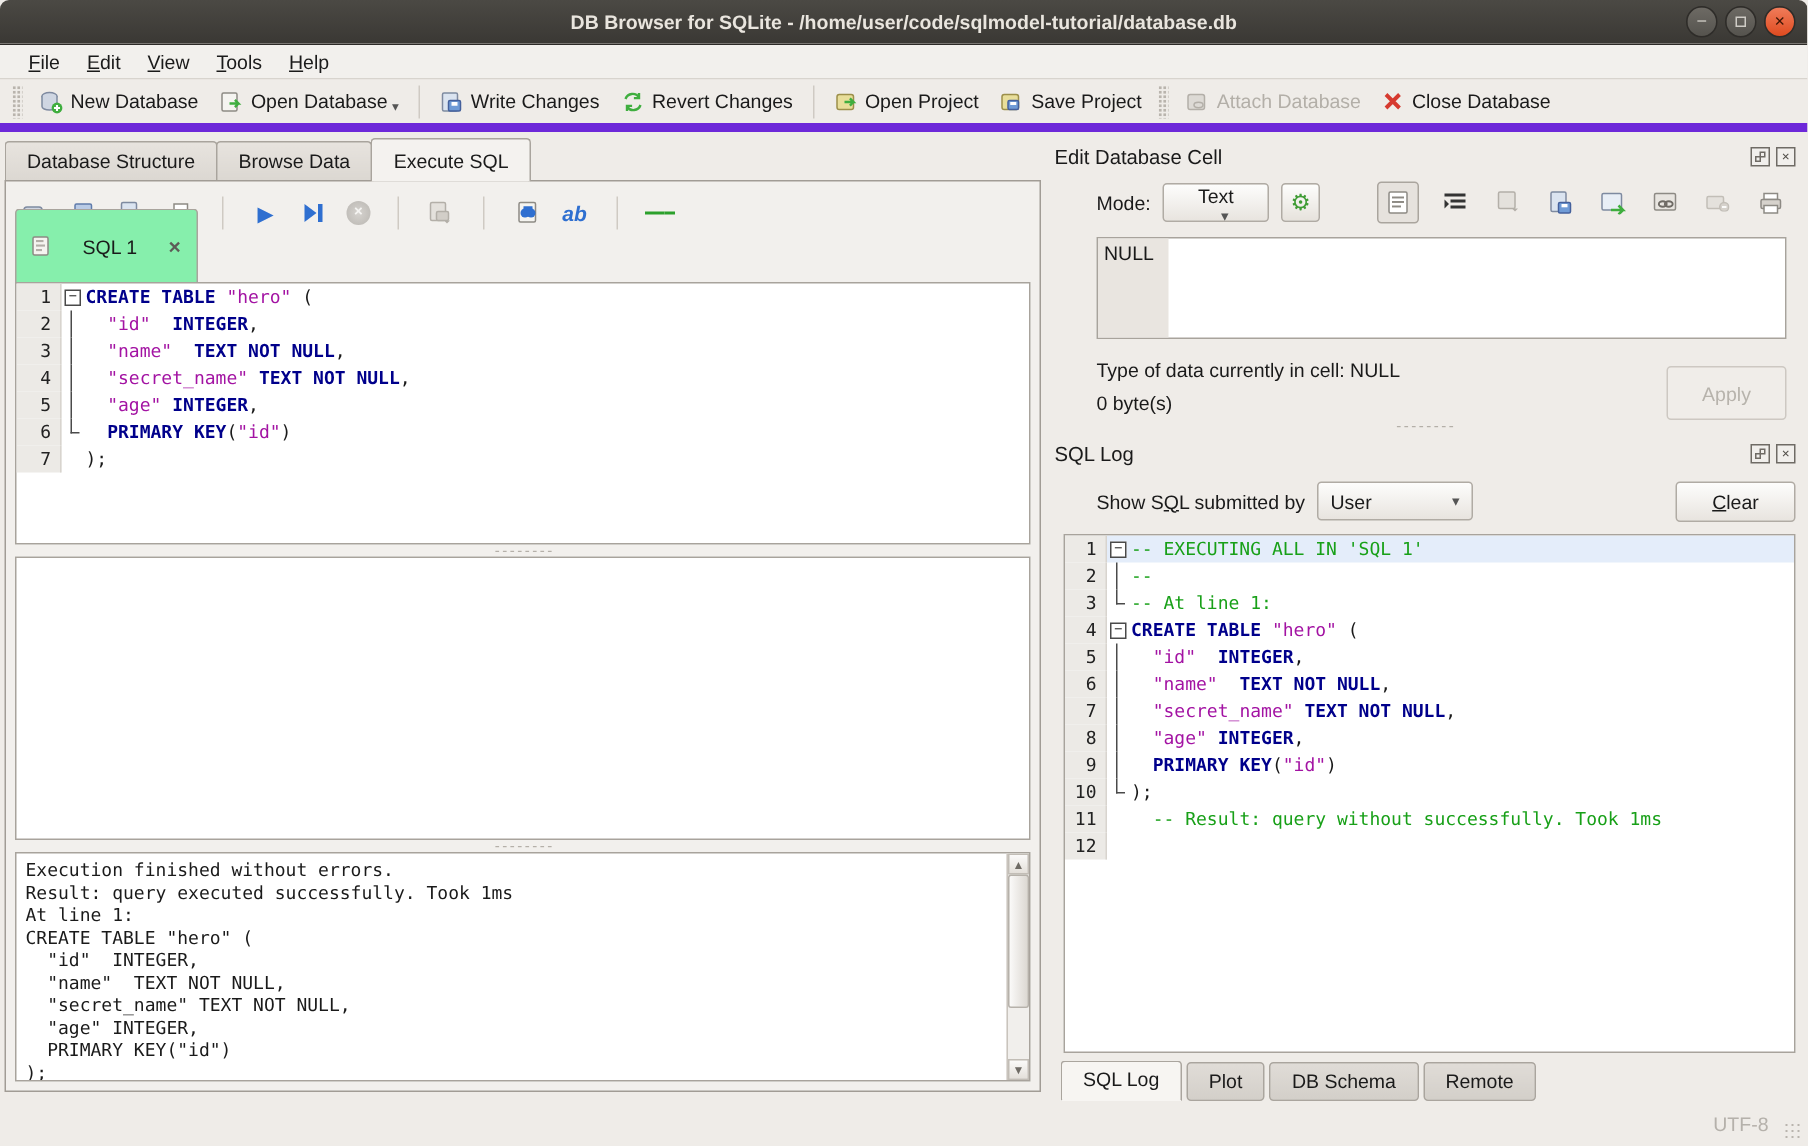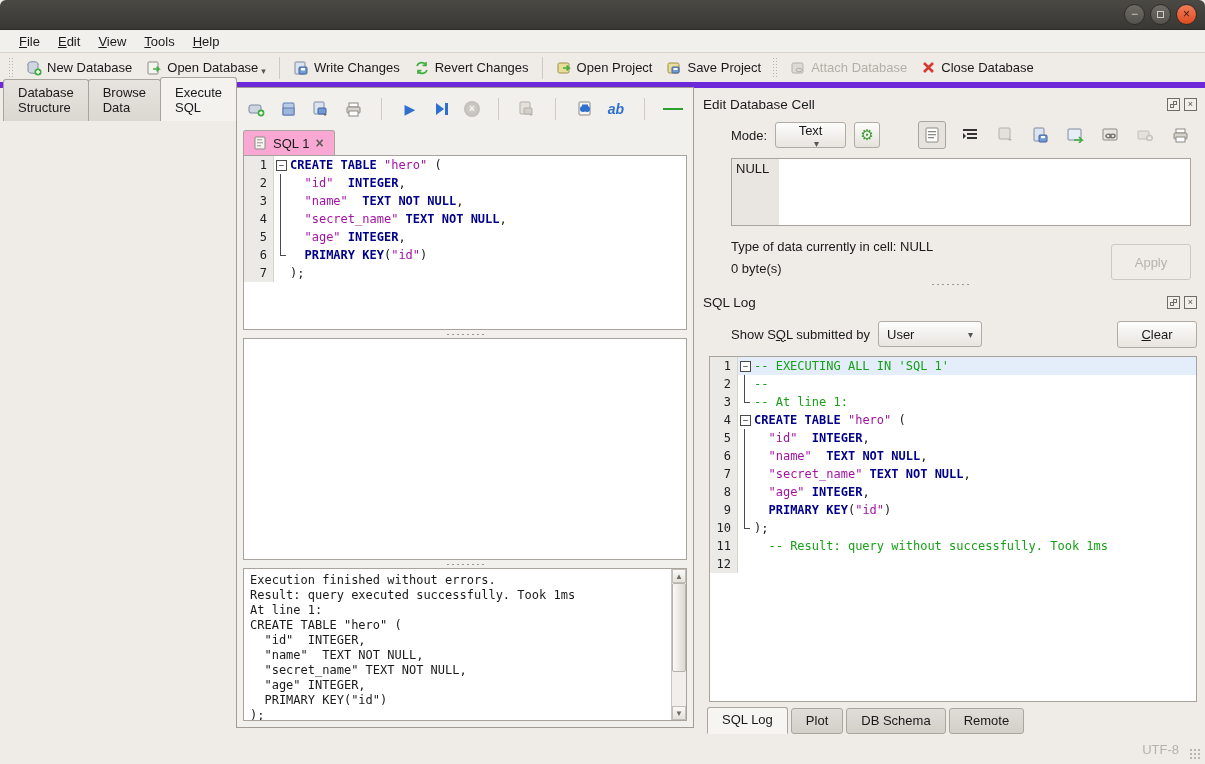--- a/index.html
+++ b/index.html
@@ -144,6 +144,7 @@
 <body>
 
 <div class="titlebar">
+  <div class="title-text">DB Browser for SQLite - /home/user/code/sqlmodel-tutorial/database.db</div>
   <div class="win-controls">
     <div class="win-btn">−</div>
     <div class="win-btn"><span class="sq"></span></div>

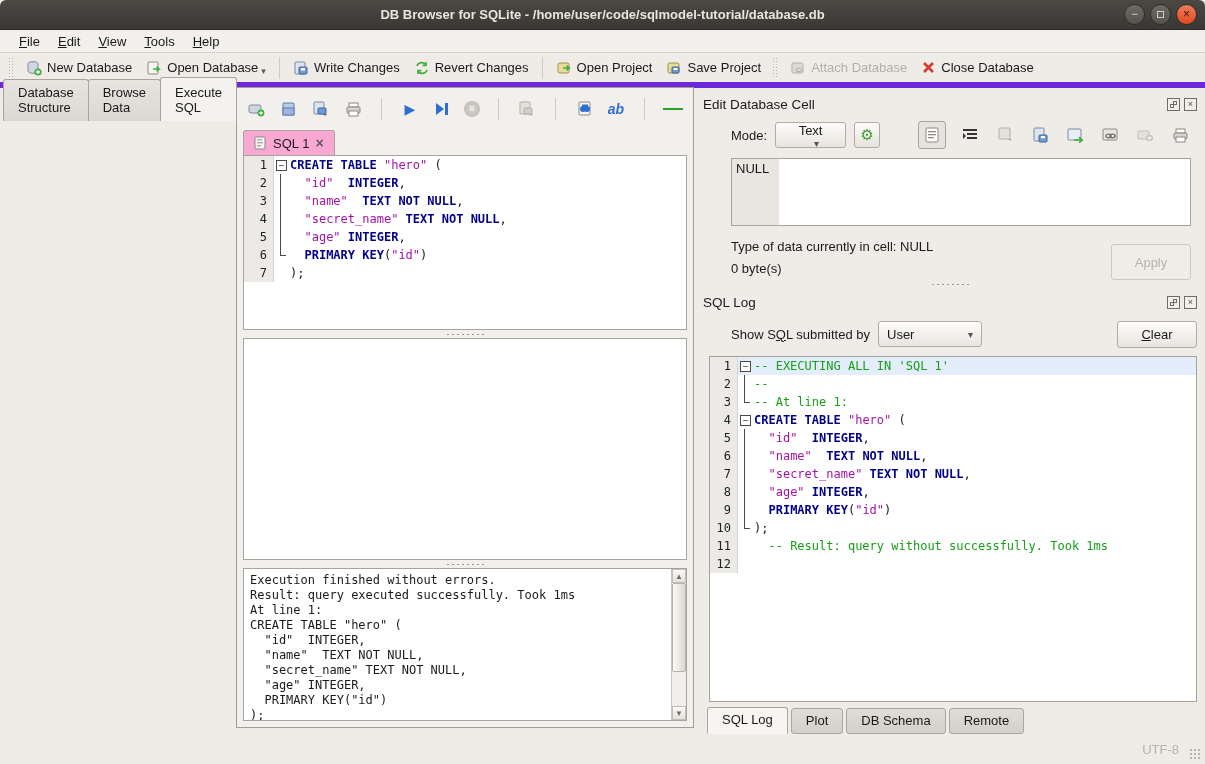--- a/index.html
+++ b/index.html
@@ -32,7 +32,7 @@
 
   
   .main { display:flex; height:646px; }
-  .left-col { width:697px; display:flex; padding:0 3px; }
+  .left-col { width:697px; display:flex; flex-direction:column; padding:0 3px; }
   .right-col { width:508px; display:flex; flex-direction:column; padding:2px 8px 0 6px; }
 
   

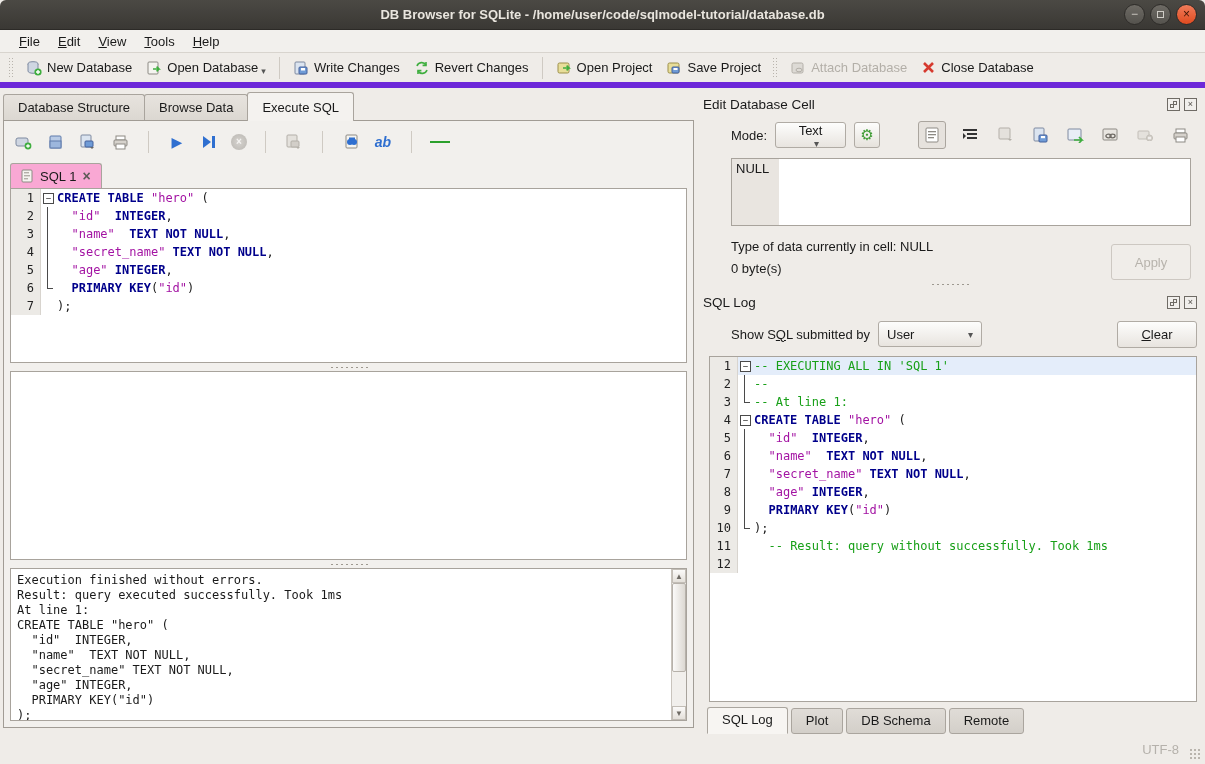--- a/index.html
+++ b/index.html
@@ -55,8 +55,8 @@
 
   
   .sqltab-row { display:flex; align-items:flex-end; height:29px; }
-  .sqltab { display:flex; align-items:center; gap:6px; background:#f9a8d4; border:1px solid #a9a49d; border-bottom:none;
-            border-radius:3px 3px 0 0; padding:4px 10px; }
+  .sqltab { display:flex; align-items:center; gap:21px; background:#86efac; border:1px solid #a9a49d; border-bottom:none;
+            border-radius:3px 3px 0 0; padding:16px 10px; }
   .sqltab .x { color:#5d5b57; font-weight:bold; font-size:14px; }
 
   

